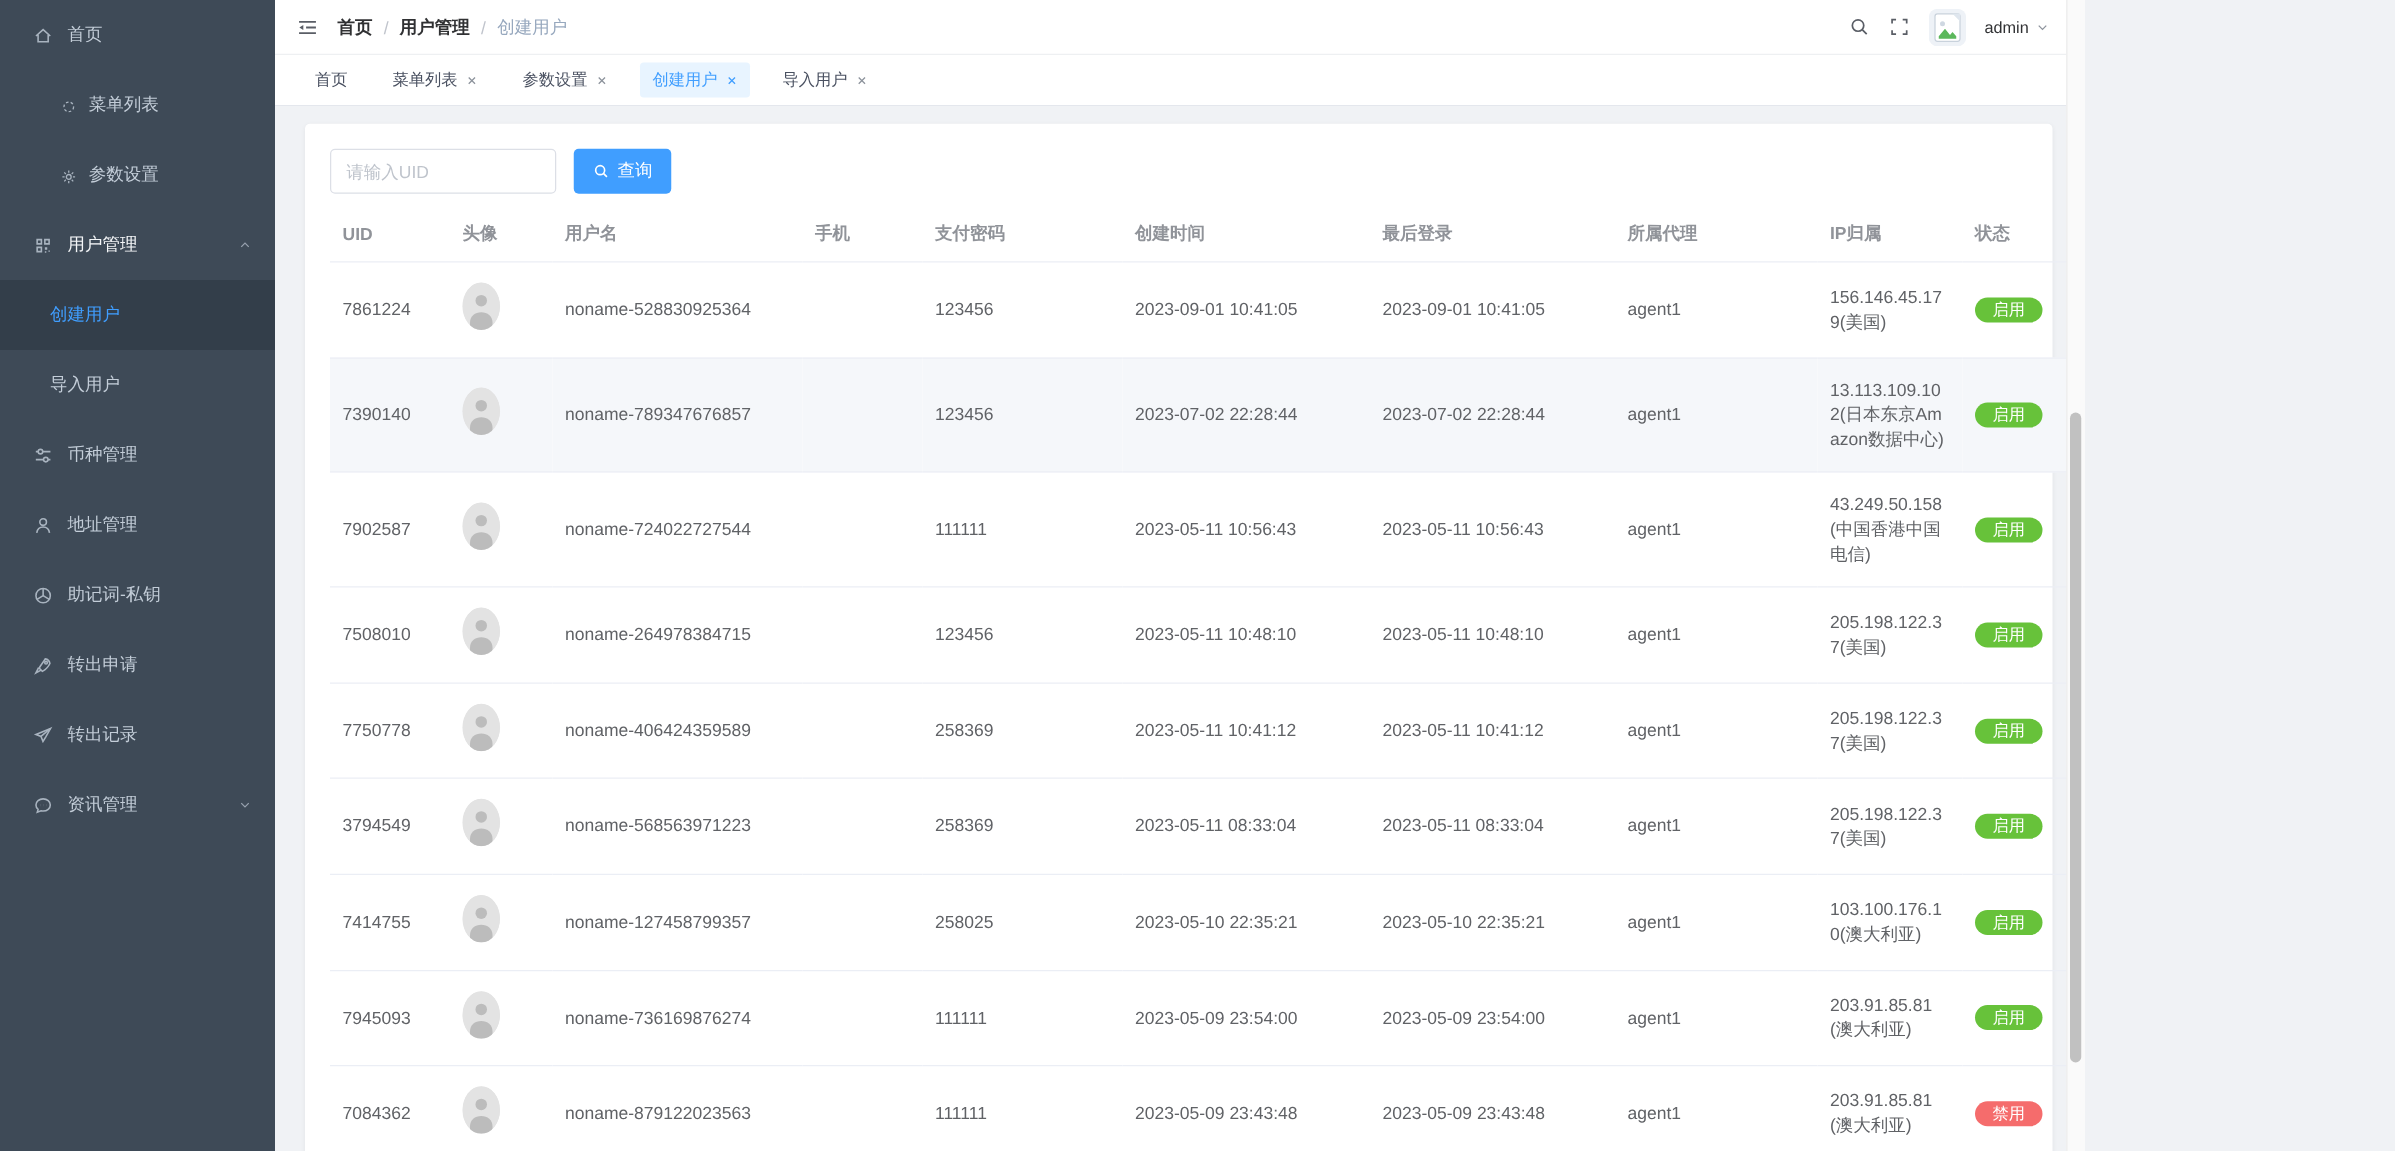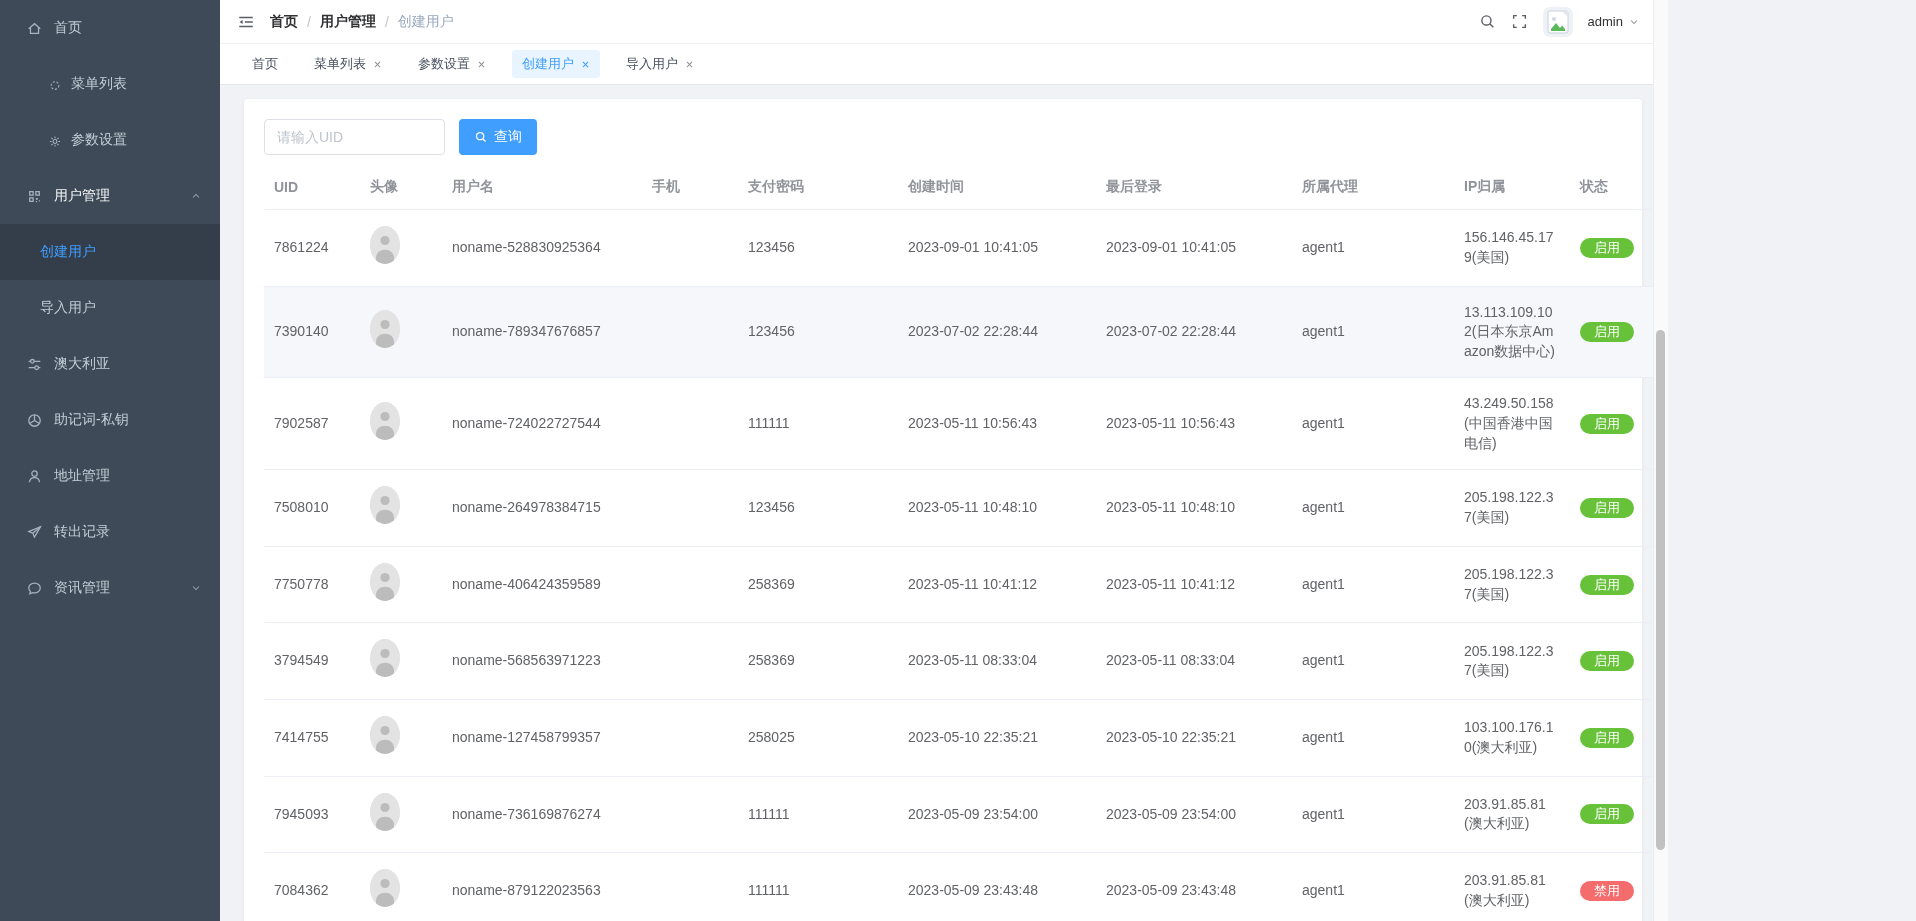--- a/index.html
+++ b/index.html
@@ -139,7 +139,7 @@
               <circle cx="10" cy="11" r="1.7" fill="#3e4a57"></circle>
             </svg>
           </span>
-          <span class="nav-label">澳大利亚</span>
+          <span class="nav-label">币种管理</span>
         </div>
         <div class="nav-item">
           <span class="nav-icon">

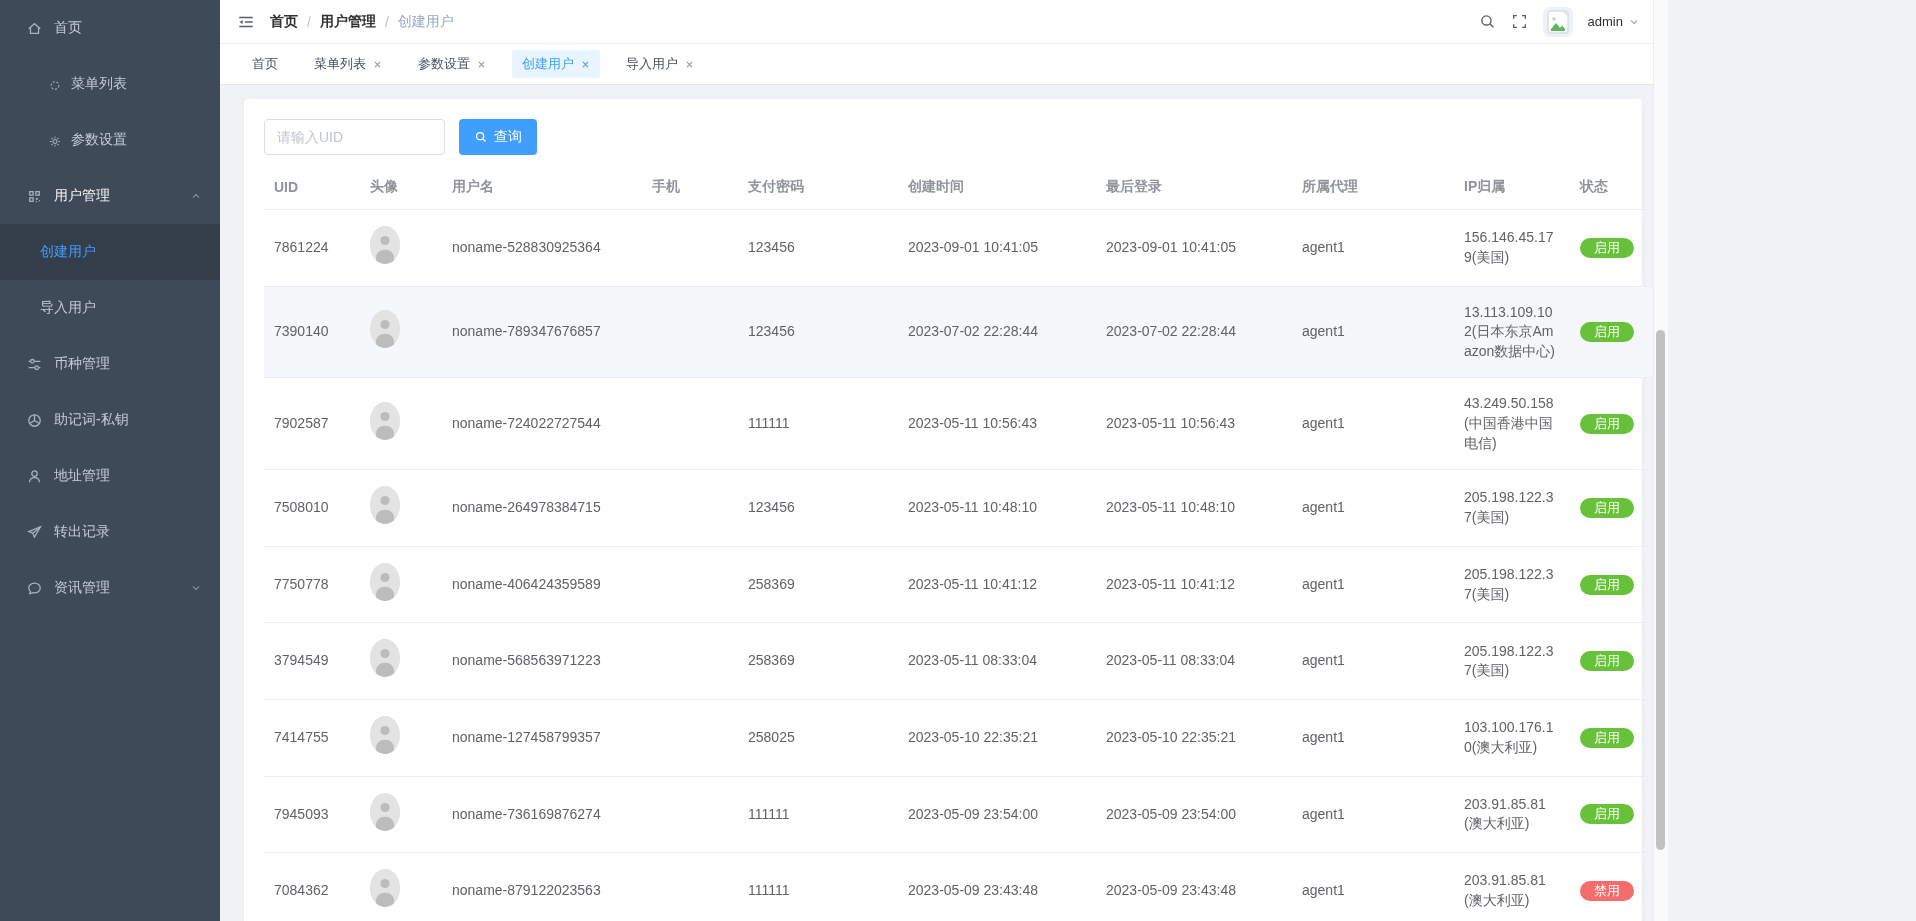--- a/index.html
+++ b/index.html
@@ -144,20 +144,20 @@
         <div class="nav-item">
           <span class="nav-icon">
             <svg viewBox="0 0 16 16" fill="none" stroke="currentColor" stroke-width="1.2">
+              <circle cx="8" cy="5.3" r="2.5"></circle>
+              <path d="M3.2 13.4c.4-2.9 2.2-4.4 4.8-4.4s4.4 1.5 4.8 4.4"></path>
+            </svg>
+          </span>
+          <span class="nav-label">地址管理</span>
+        </div>
+        <div class="nav-item">
+          <span class="nav-icon">
+            <svg viewBox="0 0 16 16" fill="none" stroke="currentColor" stroke-width="1.2">
               <circle cx="8" cy="8" r="5.4"></circle>
               <path d="M8 2.6V8M8 8l4.6 2.8M8 8L3.4 10.8"></path>
             </svg>
           </span>
           <span class="nav-label">助记词-私钥</span>
-        </div>
-        <div class="nav-item">
-          <span class="nav-icon">
-            <svg viewBox="0 0 16 16" fill="none" stroke="currentColor" stroke-width="1.2">
-              <circle cx="8" cy="5.3" r="2.5"></circle>
-              <path d="M3.2 13.4c.4-2.9 2.2-4.4 4.8-4.4s4.4 1.5 4.8 4.4"></path>
-            </svg>
-          </span>
-          <span class="nav-label">地址管理</span>
         </div>
         <div class="nav-item">
           <span class="nav-icon">

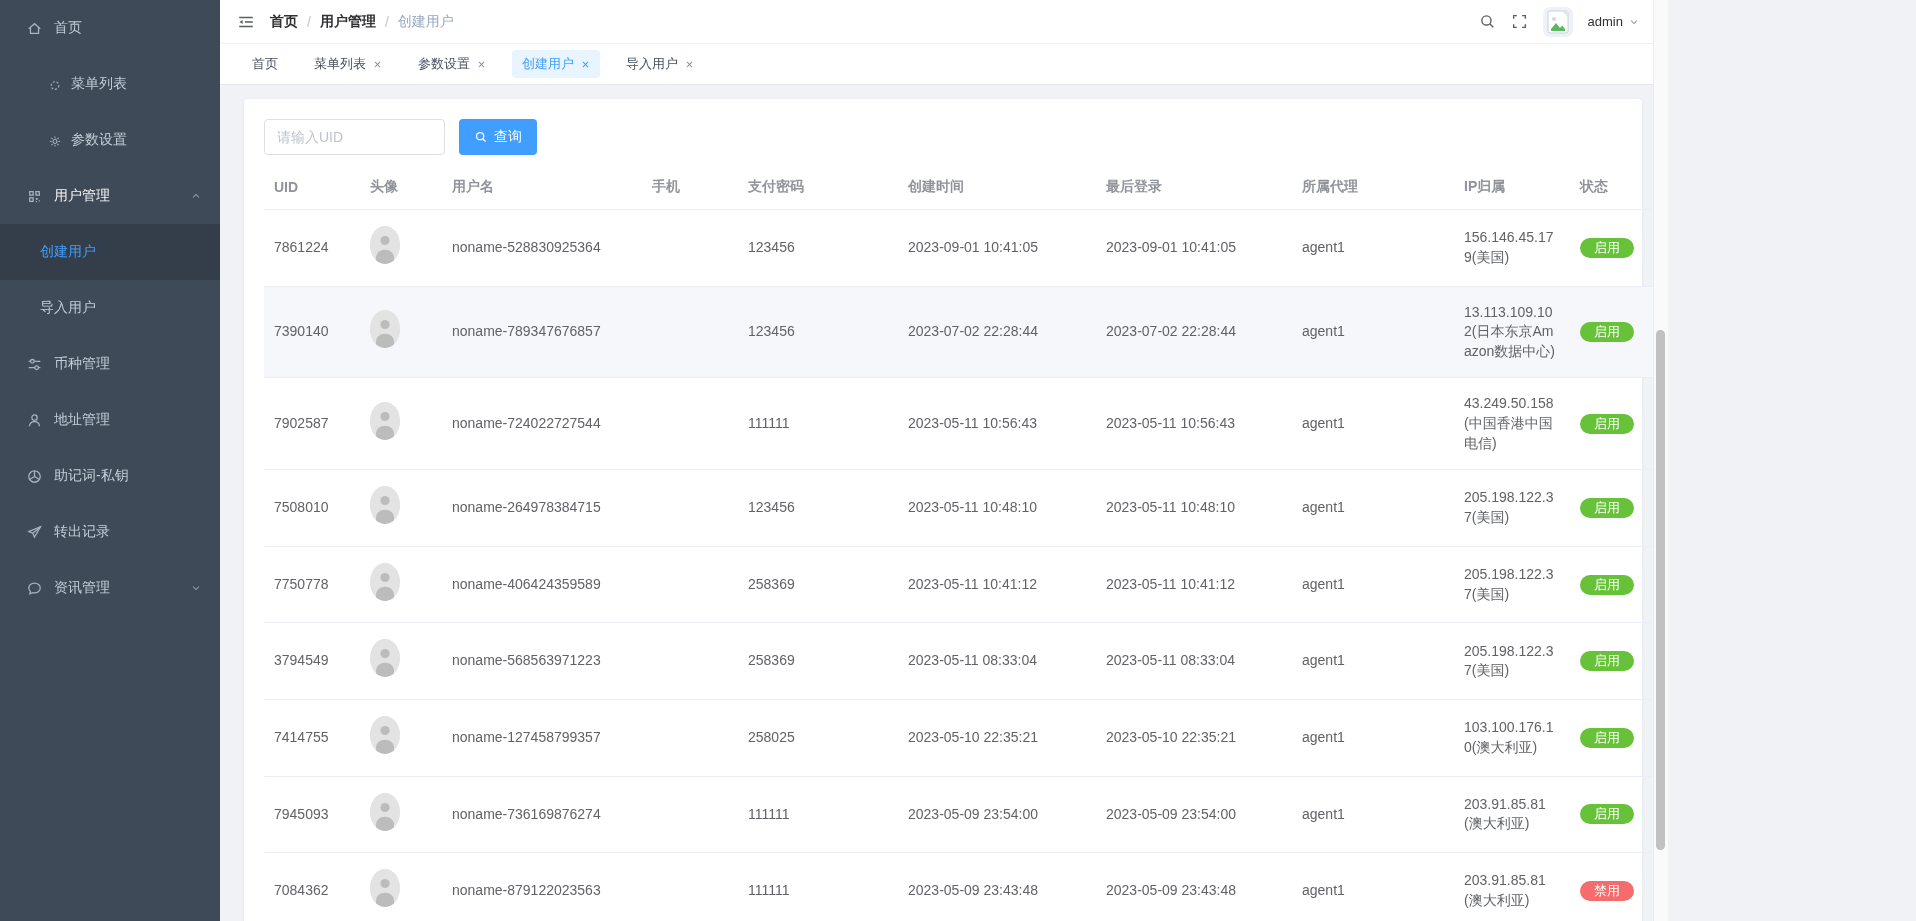--- a/index.html
+++ b/index.html
@@ -158,6 +158,16 @@
             </svg>
           </span>
           <span class="nav-label">助记词-私钥</span>
+        </div>
+        <div class="nav-item">
+          <span class="nav-icon">
+            <svg viewBox="0 0 16 16" fill="none" stroke="currentColor" stroke-width="1.2">
+              <path d="M9.6 2.9c1.8.3 3.2 1.7 3.5 3.5-1.2 2.6-3 4.5-5.7 5.9L5 9.9c1.4-2.7 3.3-4.5 4.6-7z"></path>
+              <circle cx="10.2" cy="5.8" r="1"></circle>
+              <path d="M4.6 9.5l-2 3.9 3.9-2"></path>
+            </svg>
+          </span>
+          <span class="nav-label">转出申请</span>
         </div>
         <div class="nav-item">
           <span class="nav-icon">

